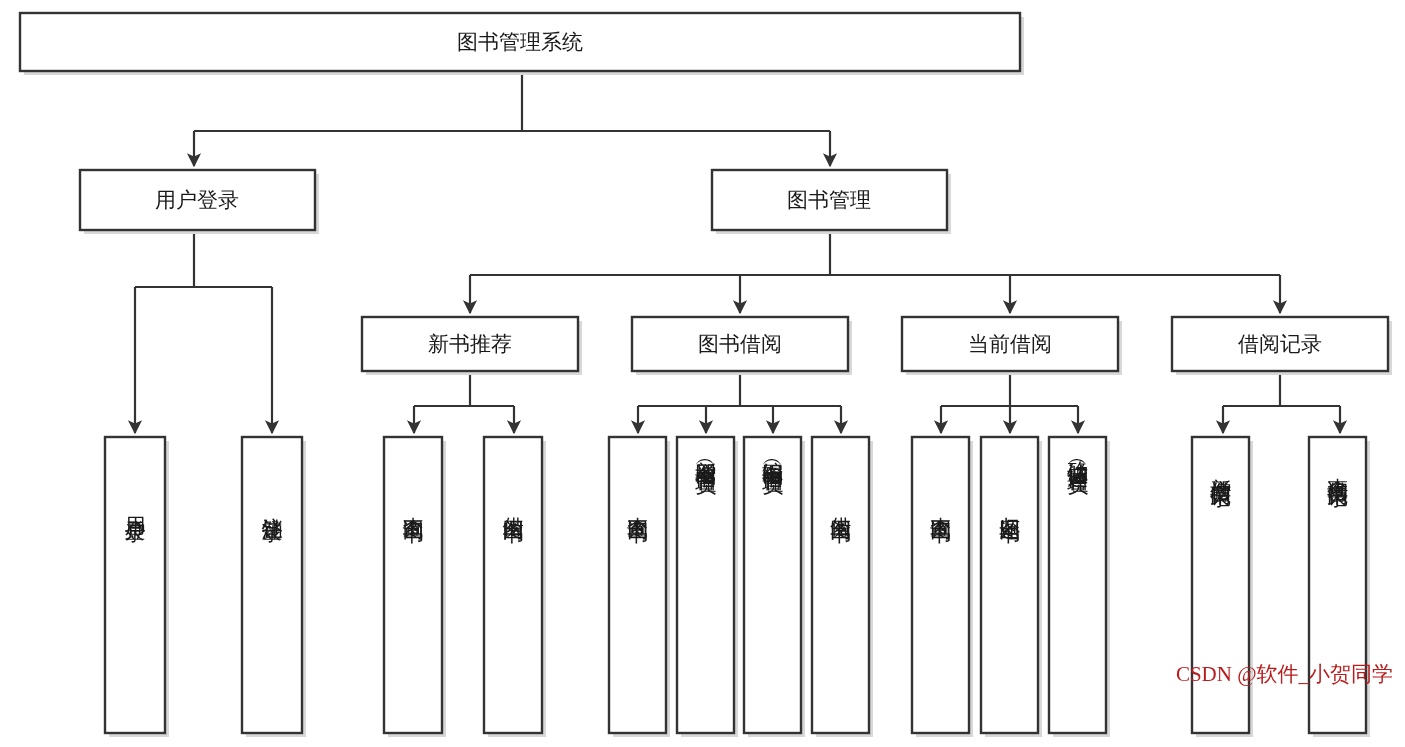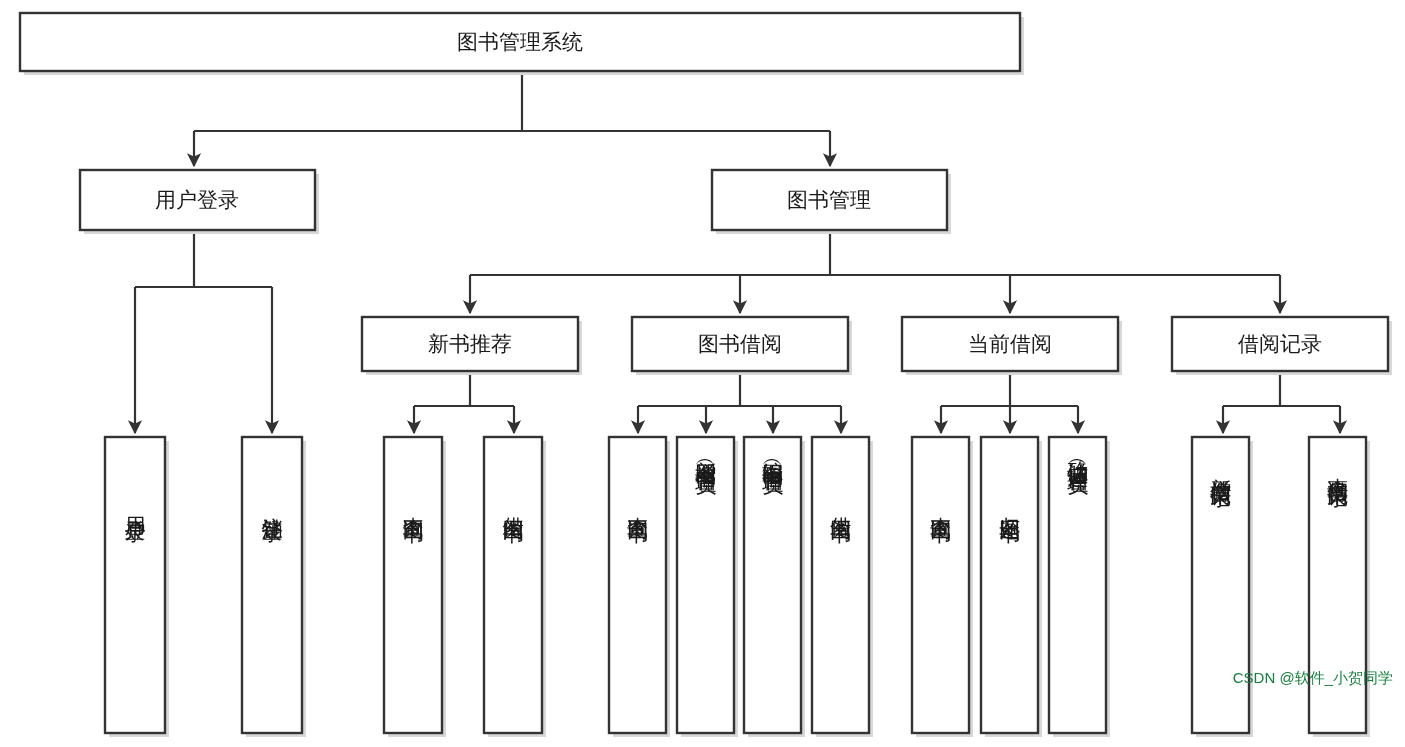--- a/index.html
+++ b/index.html
@@ -69,9 +69,9 @@
     position: absolute;
     right: 12px;
     bottom: 6px;
-    font-family: Liberation Sans, sans-serif;
-    font-size: 15px;
-    color: #15803d;
+    font-family: Liberation Serif, serif;
+    font-size: 21px;
+    color: #b91c1c;
     white-space: nowrap;
     user-select: none;
   }

